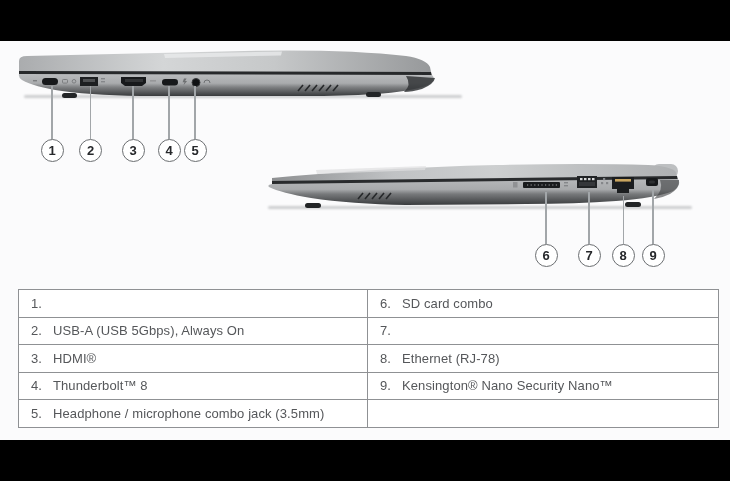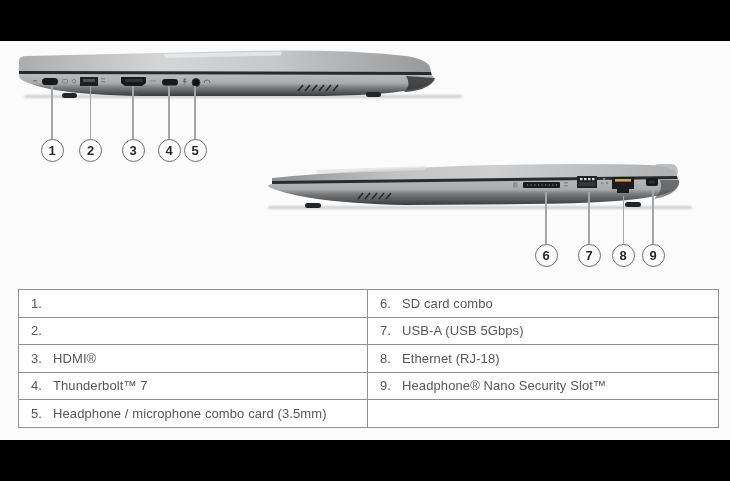--- a/index.html
+++ b/index.html
@@ -204,6 +204,7 @@
       </div>
     <div class="cell col-left">
         <span class="num">2.</span>
+        <span class="lbl">USB-A (USB 5Gbps), Always On</span>
       </div>
     <div class="cell col-left">
         <span class="num">3.</span>

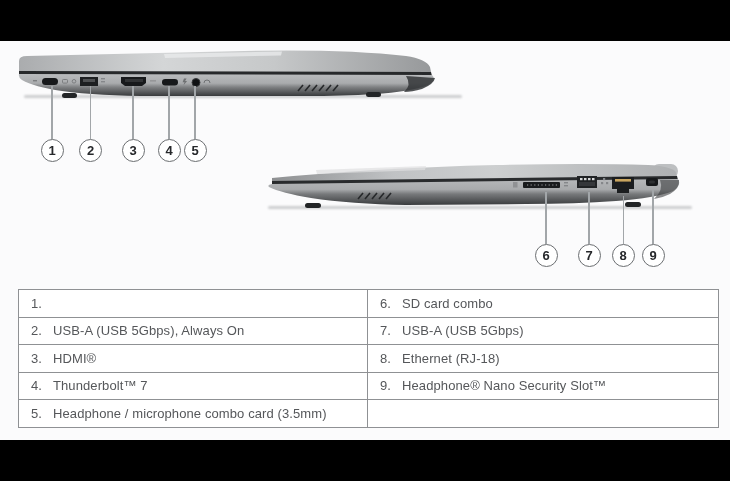--- a/index.html
+++ b/index.html
@@ -225,7 +225,6 @@
       </div>
     <div class="cell">
         <span class="num">7.</span>
-        <span class="lbl">USB-A (USB 5Gbps)</span>
       </div>
     <div class="cell">
         <span class="num">8.</span>

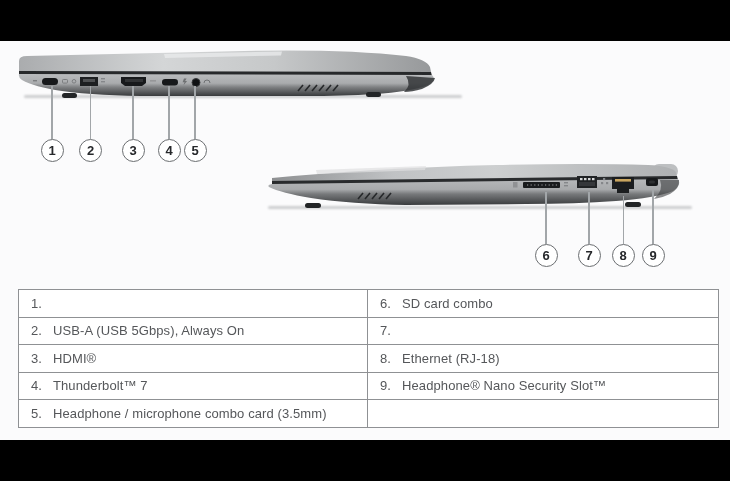--- a/index.html
+++ b/index.html
@@ -228,7 +228,7 @@
       </div>
     <div class="cell">
         <span class="num">8.</span>
-        <span class="lbl">Ethernet (RJ-18)</span>
+        <span class="lbl">Ethernet (RJ-78)</span>
       </div>
     <div class="cell">
         <span class="num">9.</span>

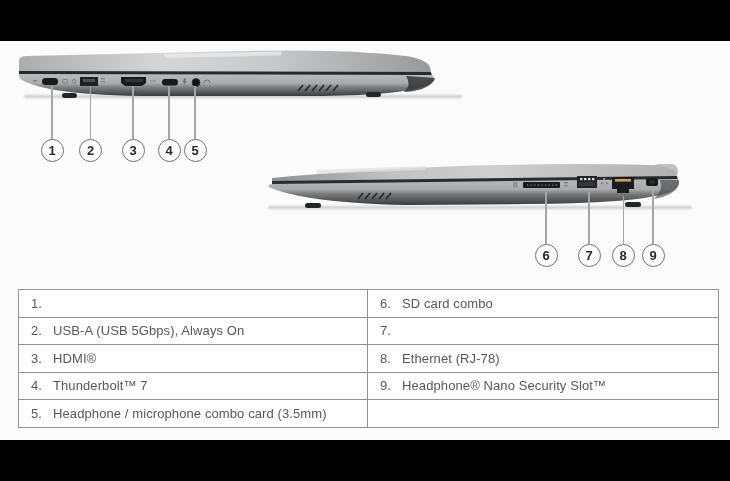--- a/index.html
+++ b/index.html
@@ -212,7 +212,7 @@
       </div>
     <div class="cell col-left">
         <span class="num">4.</span>
-        <span class="lbl">Thunderbolt™ 7</span>
+        <span class="lbl">Thunderbolt™ 8</span>
       </div>
     <div class="cell col-left last">
         <span class="num">5.</span>

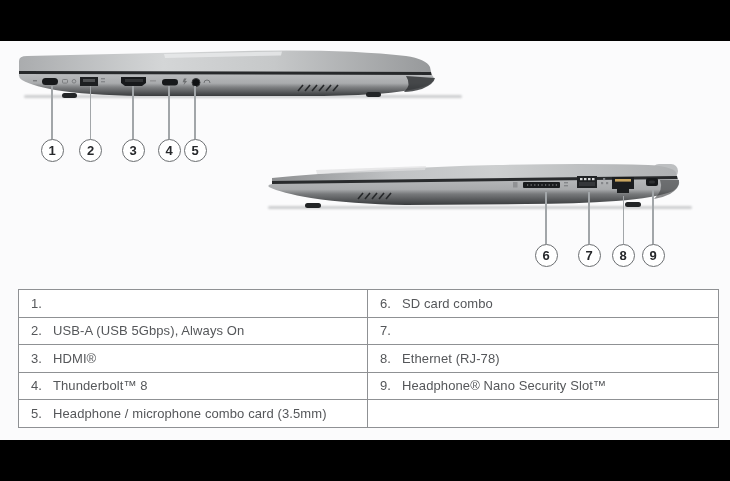--- a/index.html
+++ b/index.html
@@ -232,7 +232,7 @@
       </div>
     <div class="cell">
         <span class="num">9.</span>
-        <span class="lbl">Headphone® Nano Security Slot™</span>
+        <span class="lbl">Kensington® Nano Security Nano™</span>
       </div>
     <div class="cell last">
         <span class="num"></span>

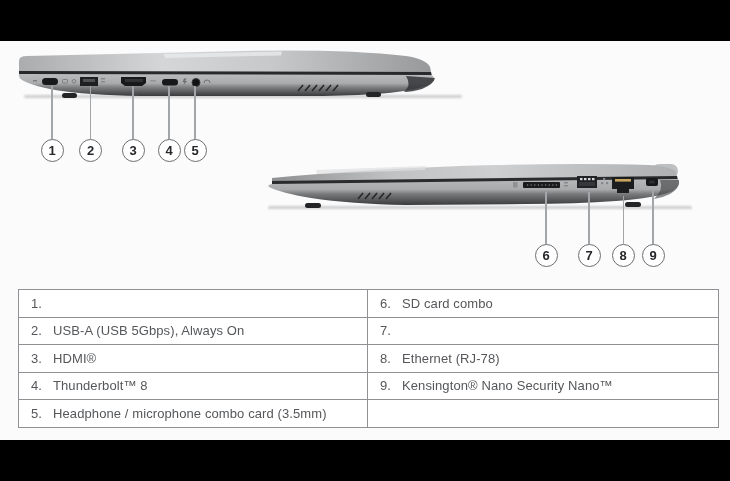--- a/index.html
+++ b/index.html
@@ -216,7 +216,7 @@
       </div>
     <div class="cell col-left last">
         <span class="num">5.</span>
-        <span class="lbl">Headphone / microphone combo card (3.5mm)</span>
+        <span class="lbl">Headphone / microphone combo jack (3.5mm)</span>
       </div>
 
     <div class="cell">

